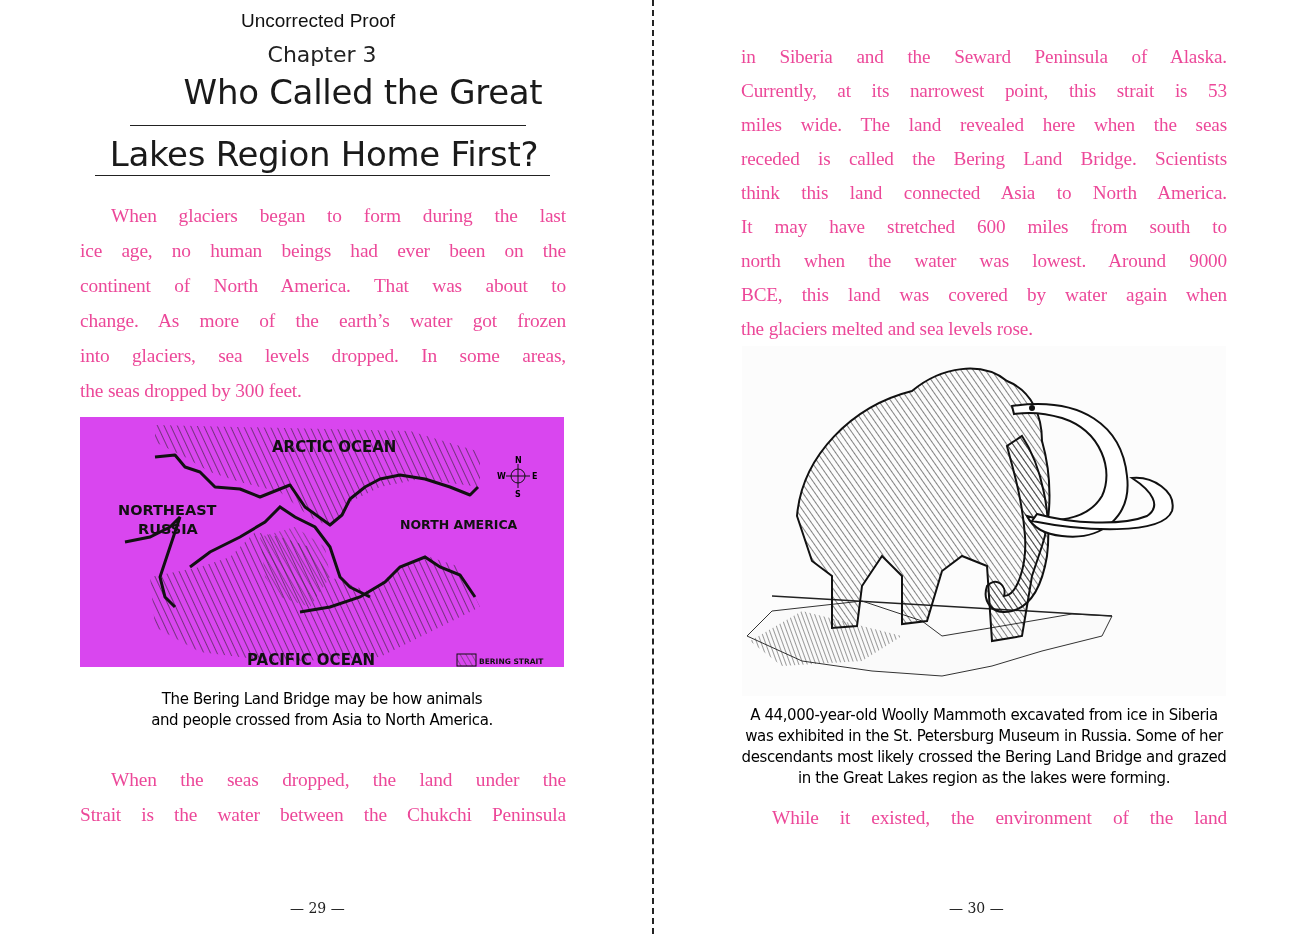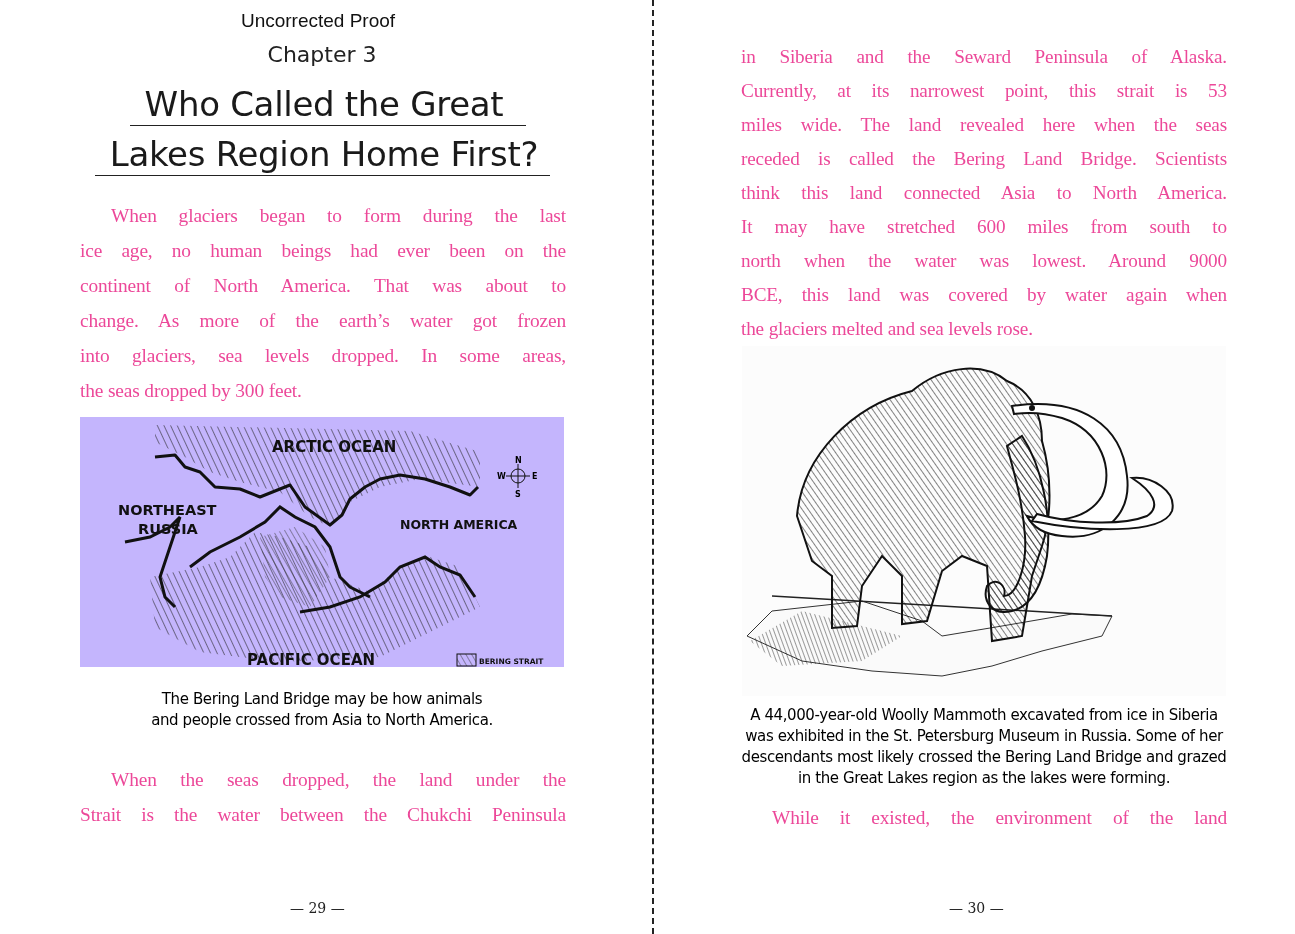--- a/index.html
+++ b/index.html
@@ -19,7 +19,7 @@
   .title { position: absolute; left: 0; width: 648px; text-align: center;
            font-family: "DejaVu Sans", sans-serif; font-size: 34px; color: #1a1a1a;
            letter-spacing: -0.3px; }
-  .title-line1 { top: 84px; }
+  .title-line1 { top: 72px; margin-left: 39px; }
   .title-line2 { top: 134px; }
   .title-rule { position: absolute; height: 0; border-top: 1.5px solid #222; }
   .rule1 { top: 125px; left: 130px; width: 396px; }

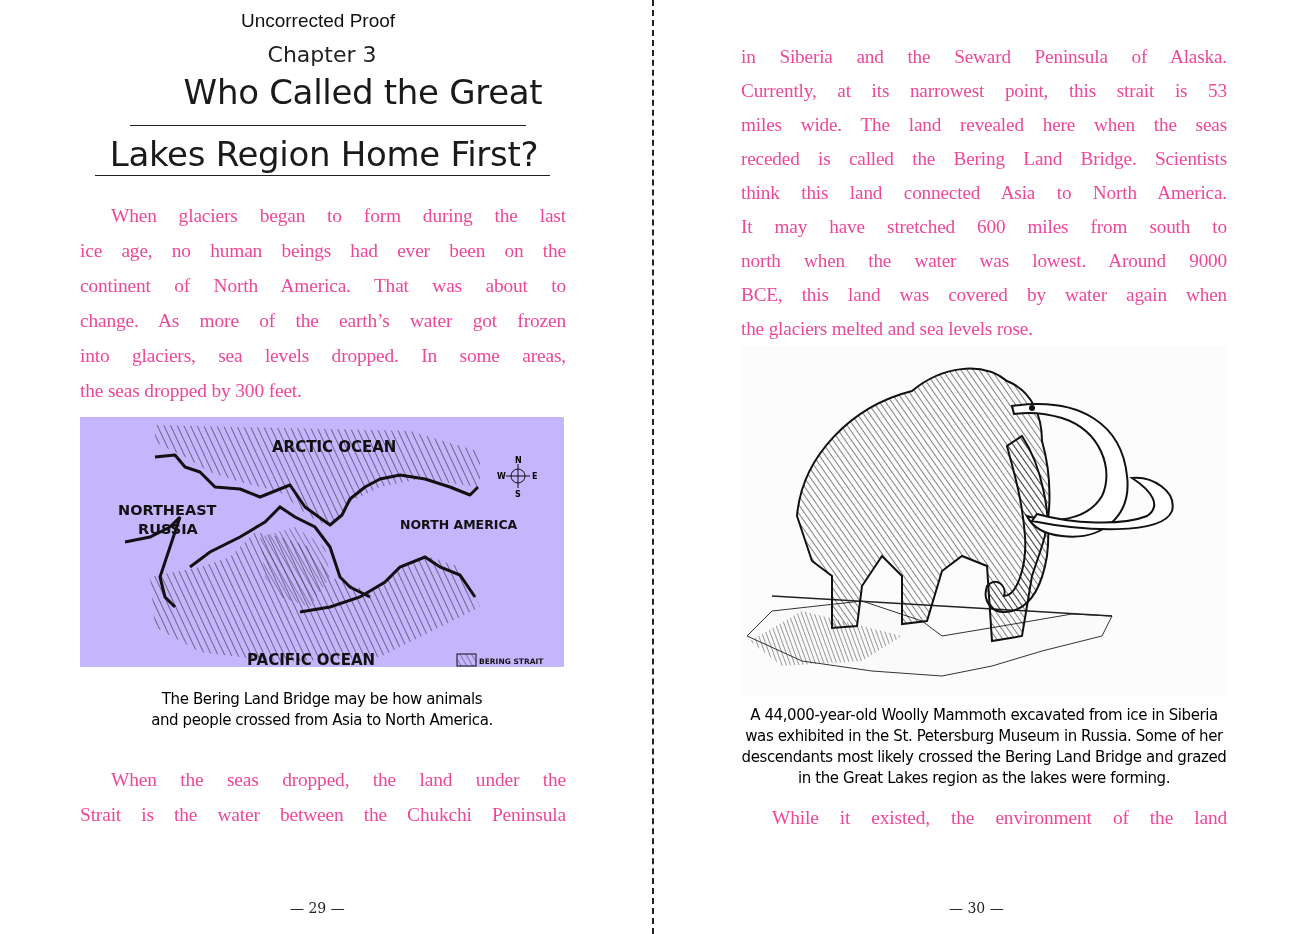--- a/index.html
+++ b/index.html
@@ -37,7 +37,7 @@
   .rp1 { left: 741px; top: 40px;  width: 486px; font-size: 19.2px; line-height: 34px; }
   .rp2 { left: 741px; top: 800px; width: 486px; }
 
-  .figure { position: absolute; background: #c4b5fd; }
+  .figure { position: absolute; background: #d946ef; }
   .map-fig { left: 80px; top: 417px; width: 484px; height: 250px; }
   .mammoth-fig { left: 742px; top: 346px; width: 484px; height: 350px; background: #fcfcfc; }
 

